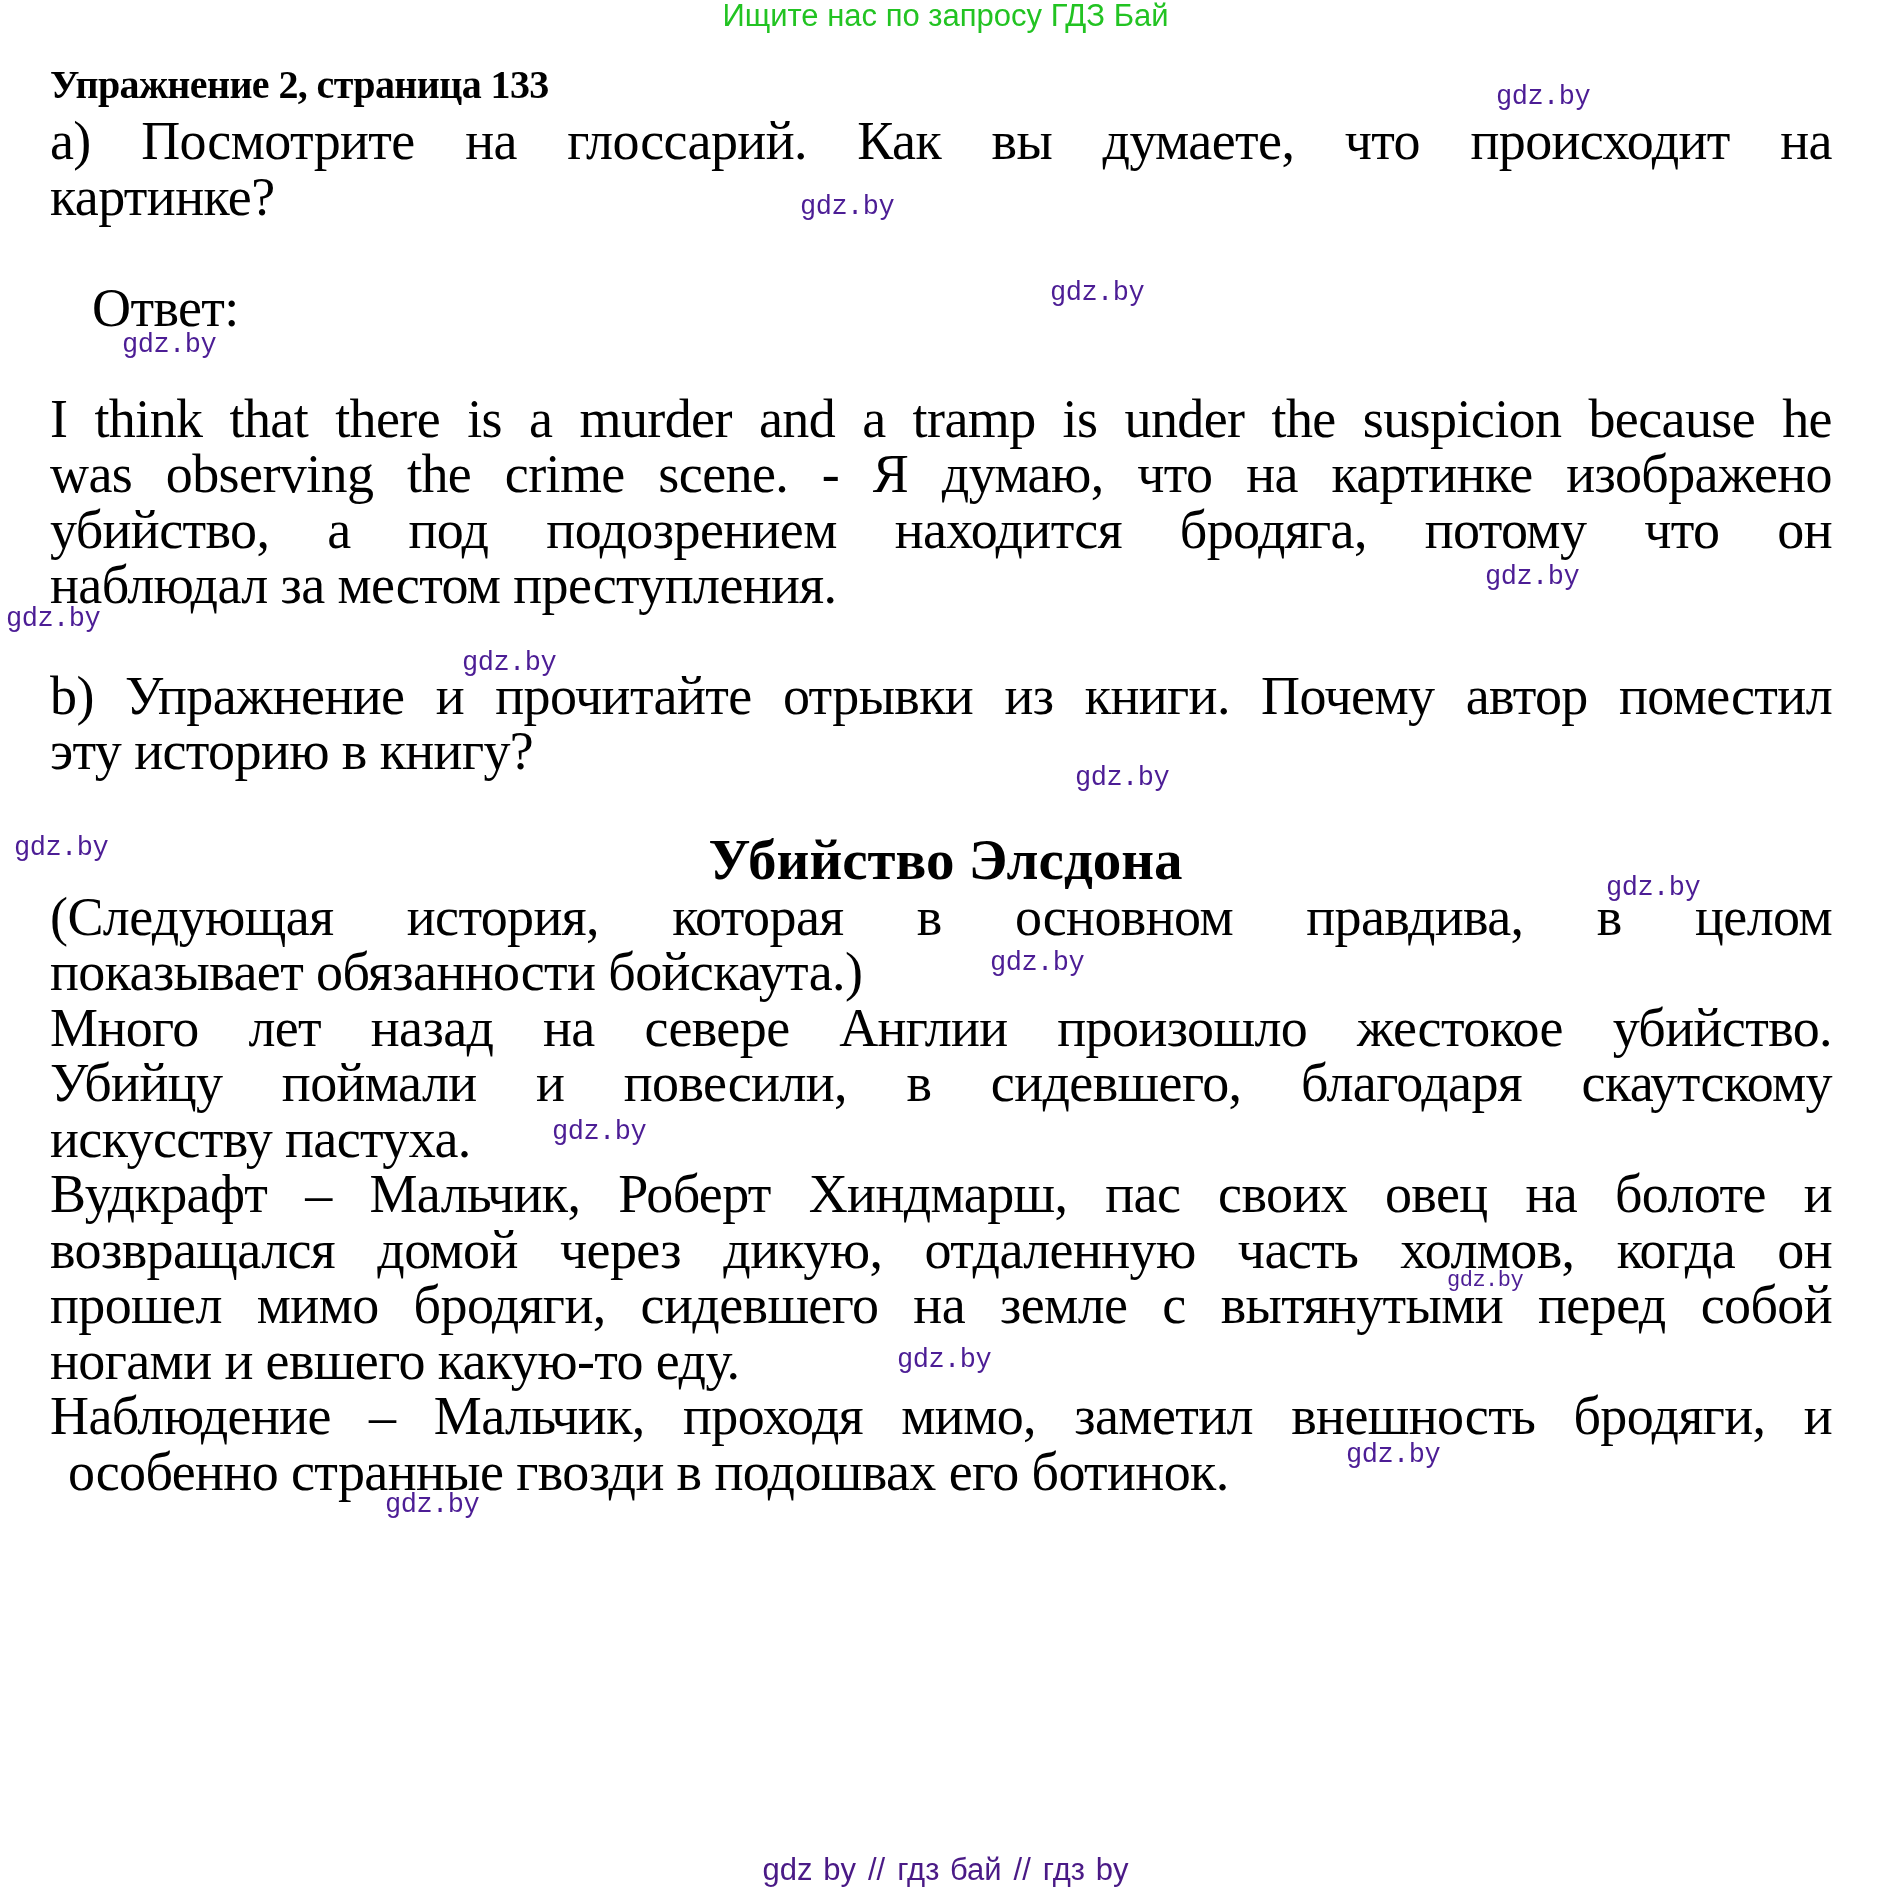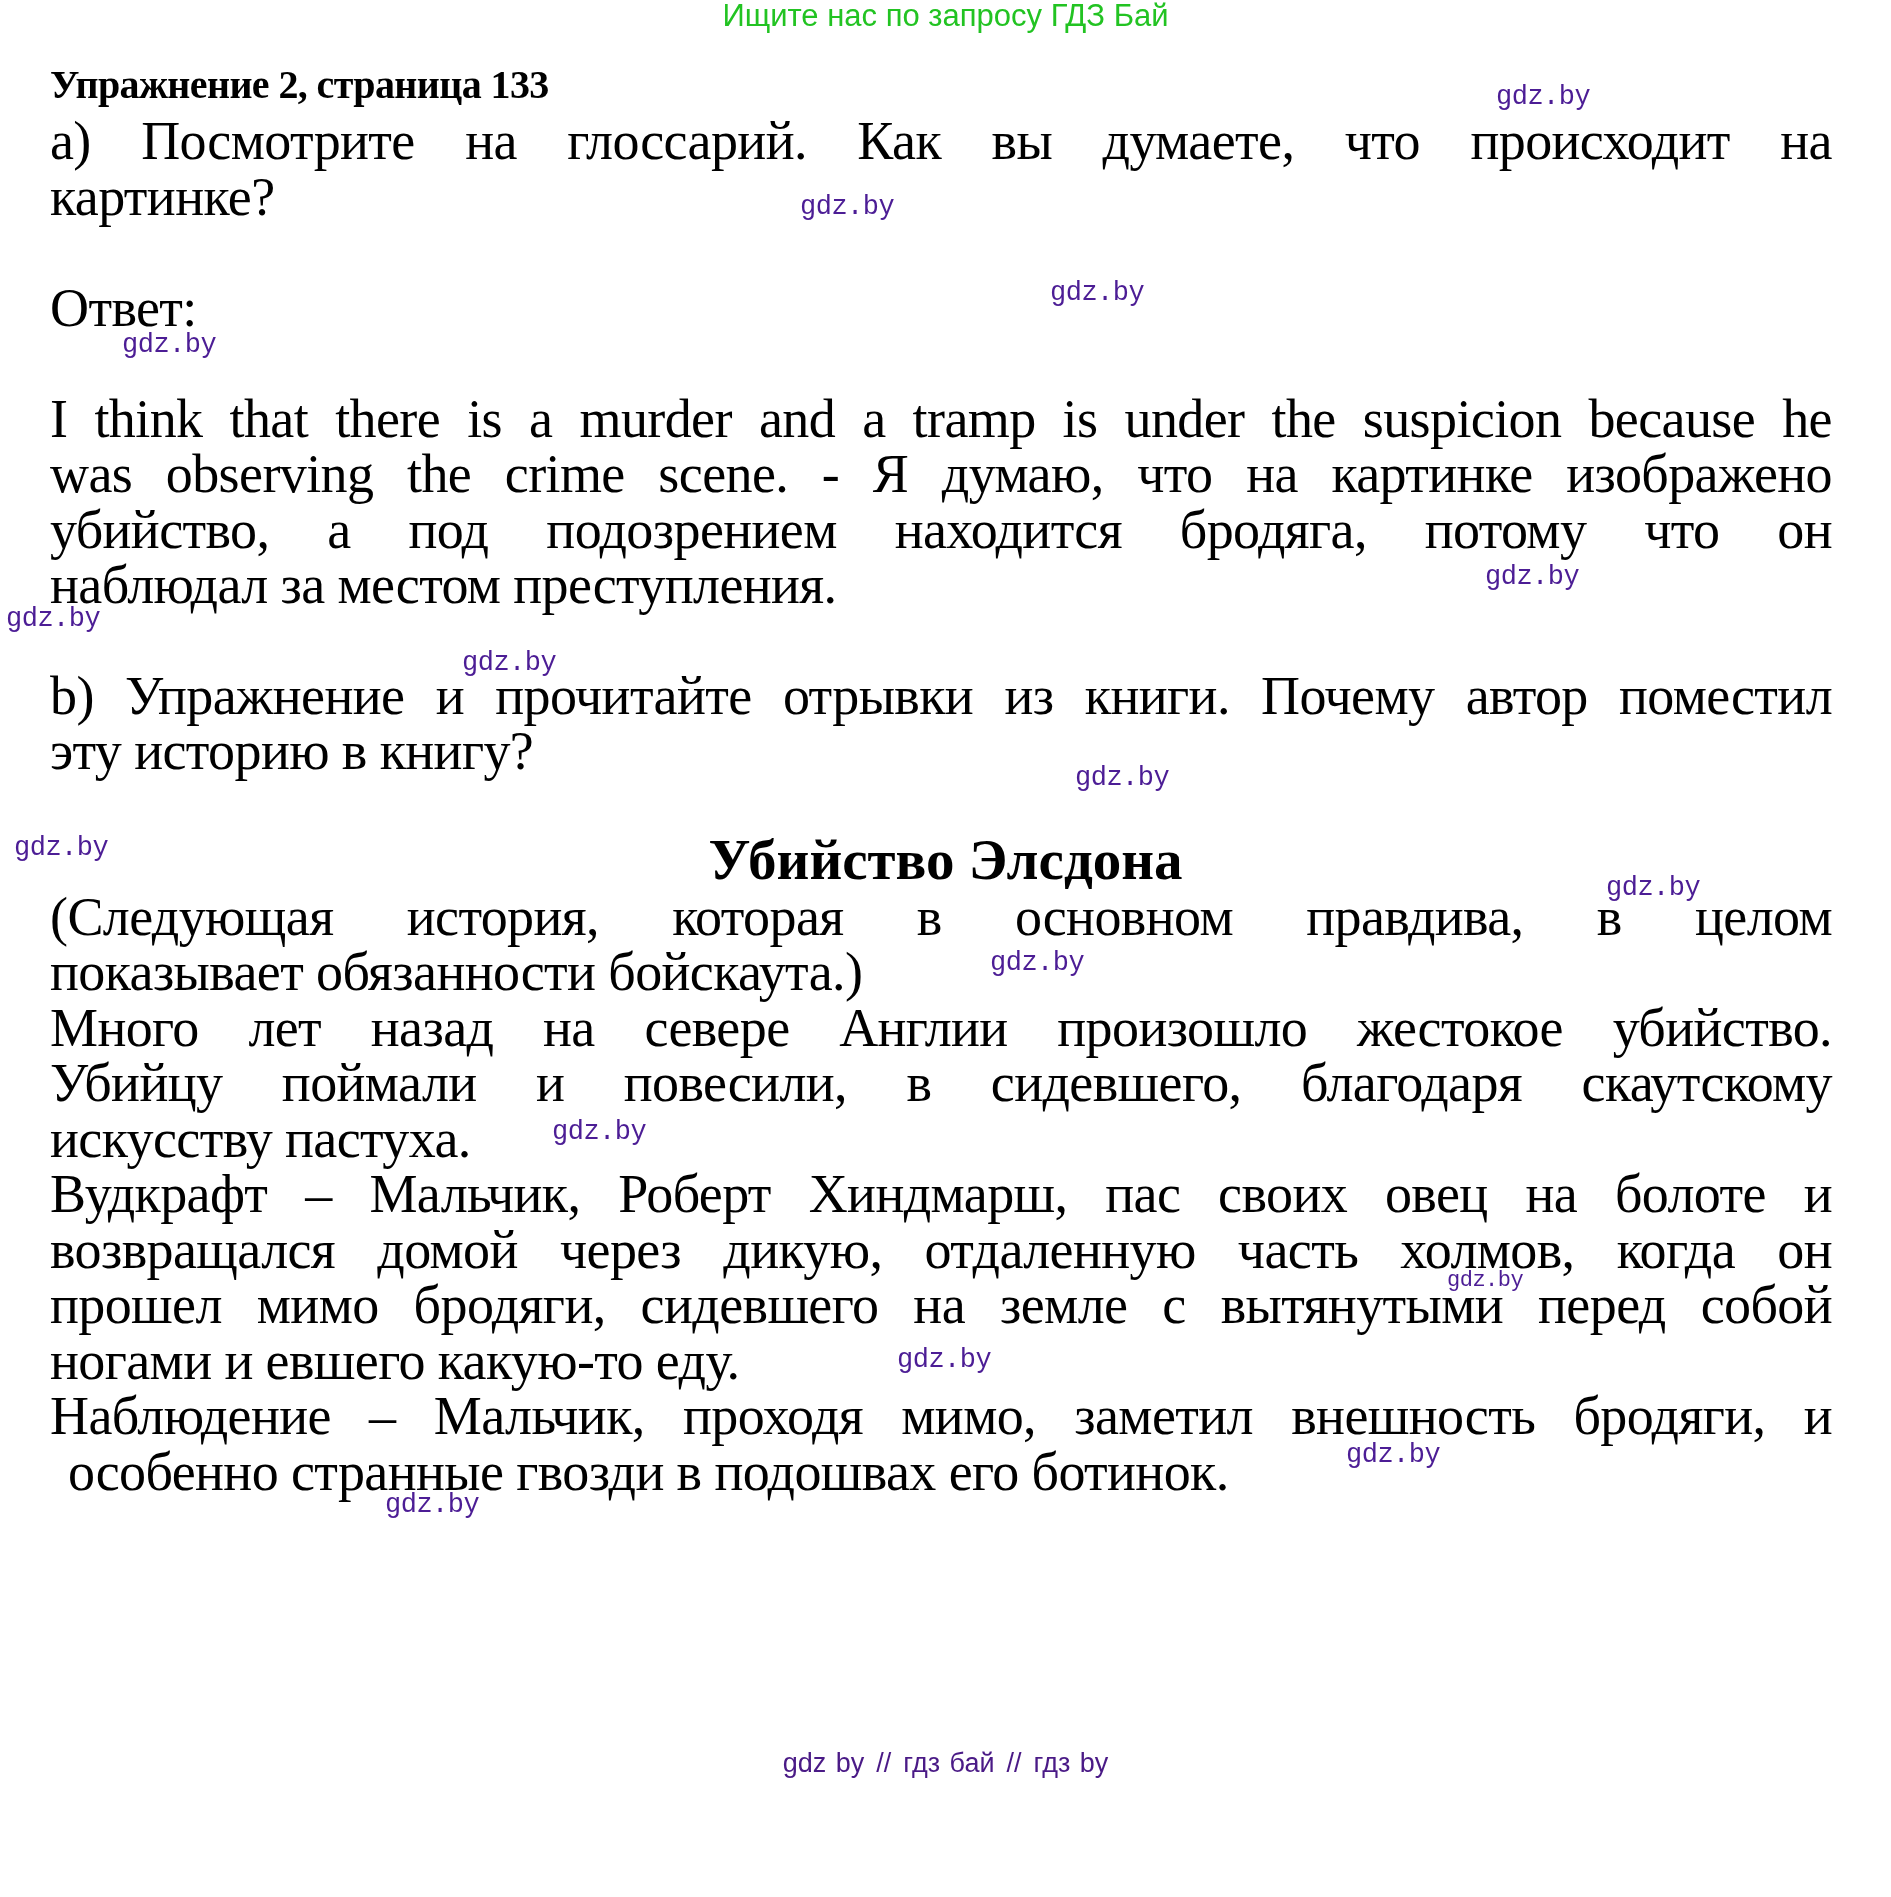--- a/index.html
+++ b/index.html
@@ -82,7 +82,7 @@
 <div class="line justify" style="top:108px;">a) Посмотрите на глоссарий. Как вы думаете, что происходит на</div>
 <div class="line" style="top:164px;">картинке?</div>
 
-<div class="line" style="top:275px;">Ответ:</div>
+<div class="line" style="top:275px;margin-left:42px;">Ответ:</div>
 
 <div class="line justify" style="top:386px;">I think that there is a murder and a tramp is under the suspicion because he</div>
 <div class="line justify" style="top:441px;">was observing the crime scene. - Я думаю, что на картинке изображено</div>

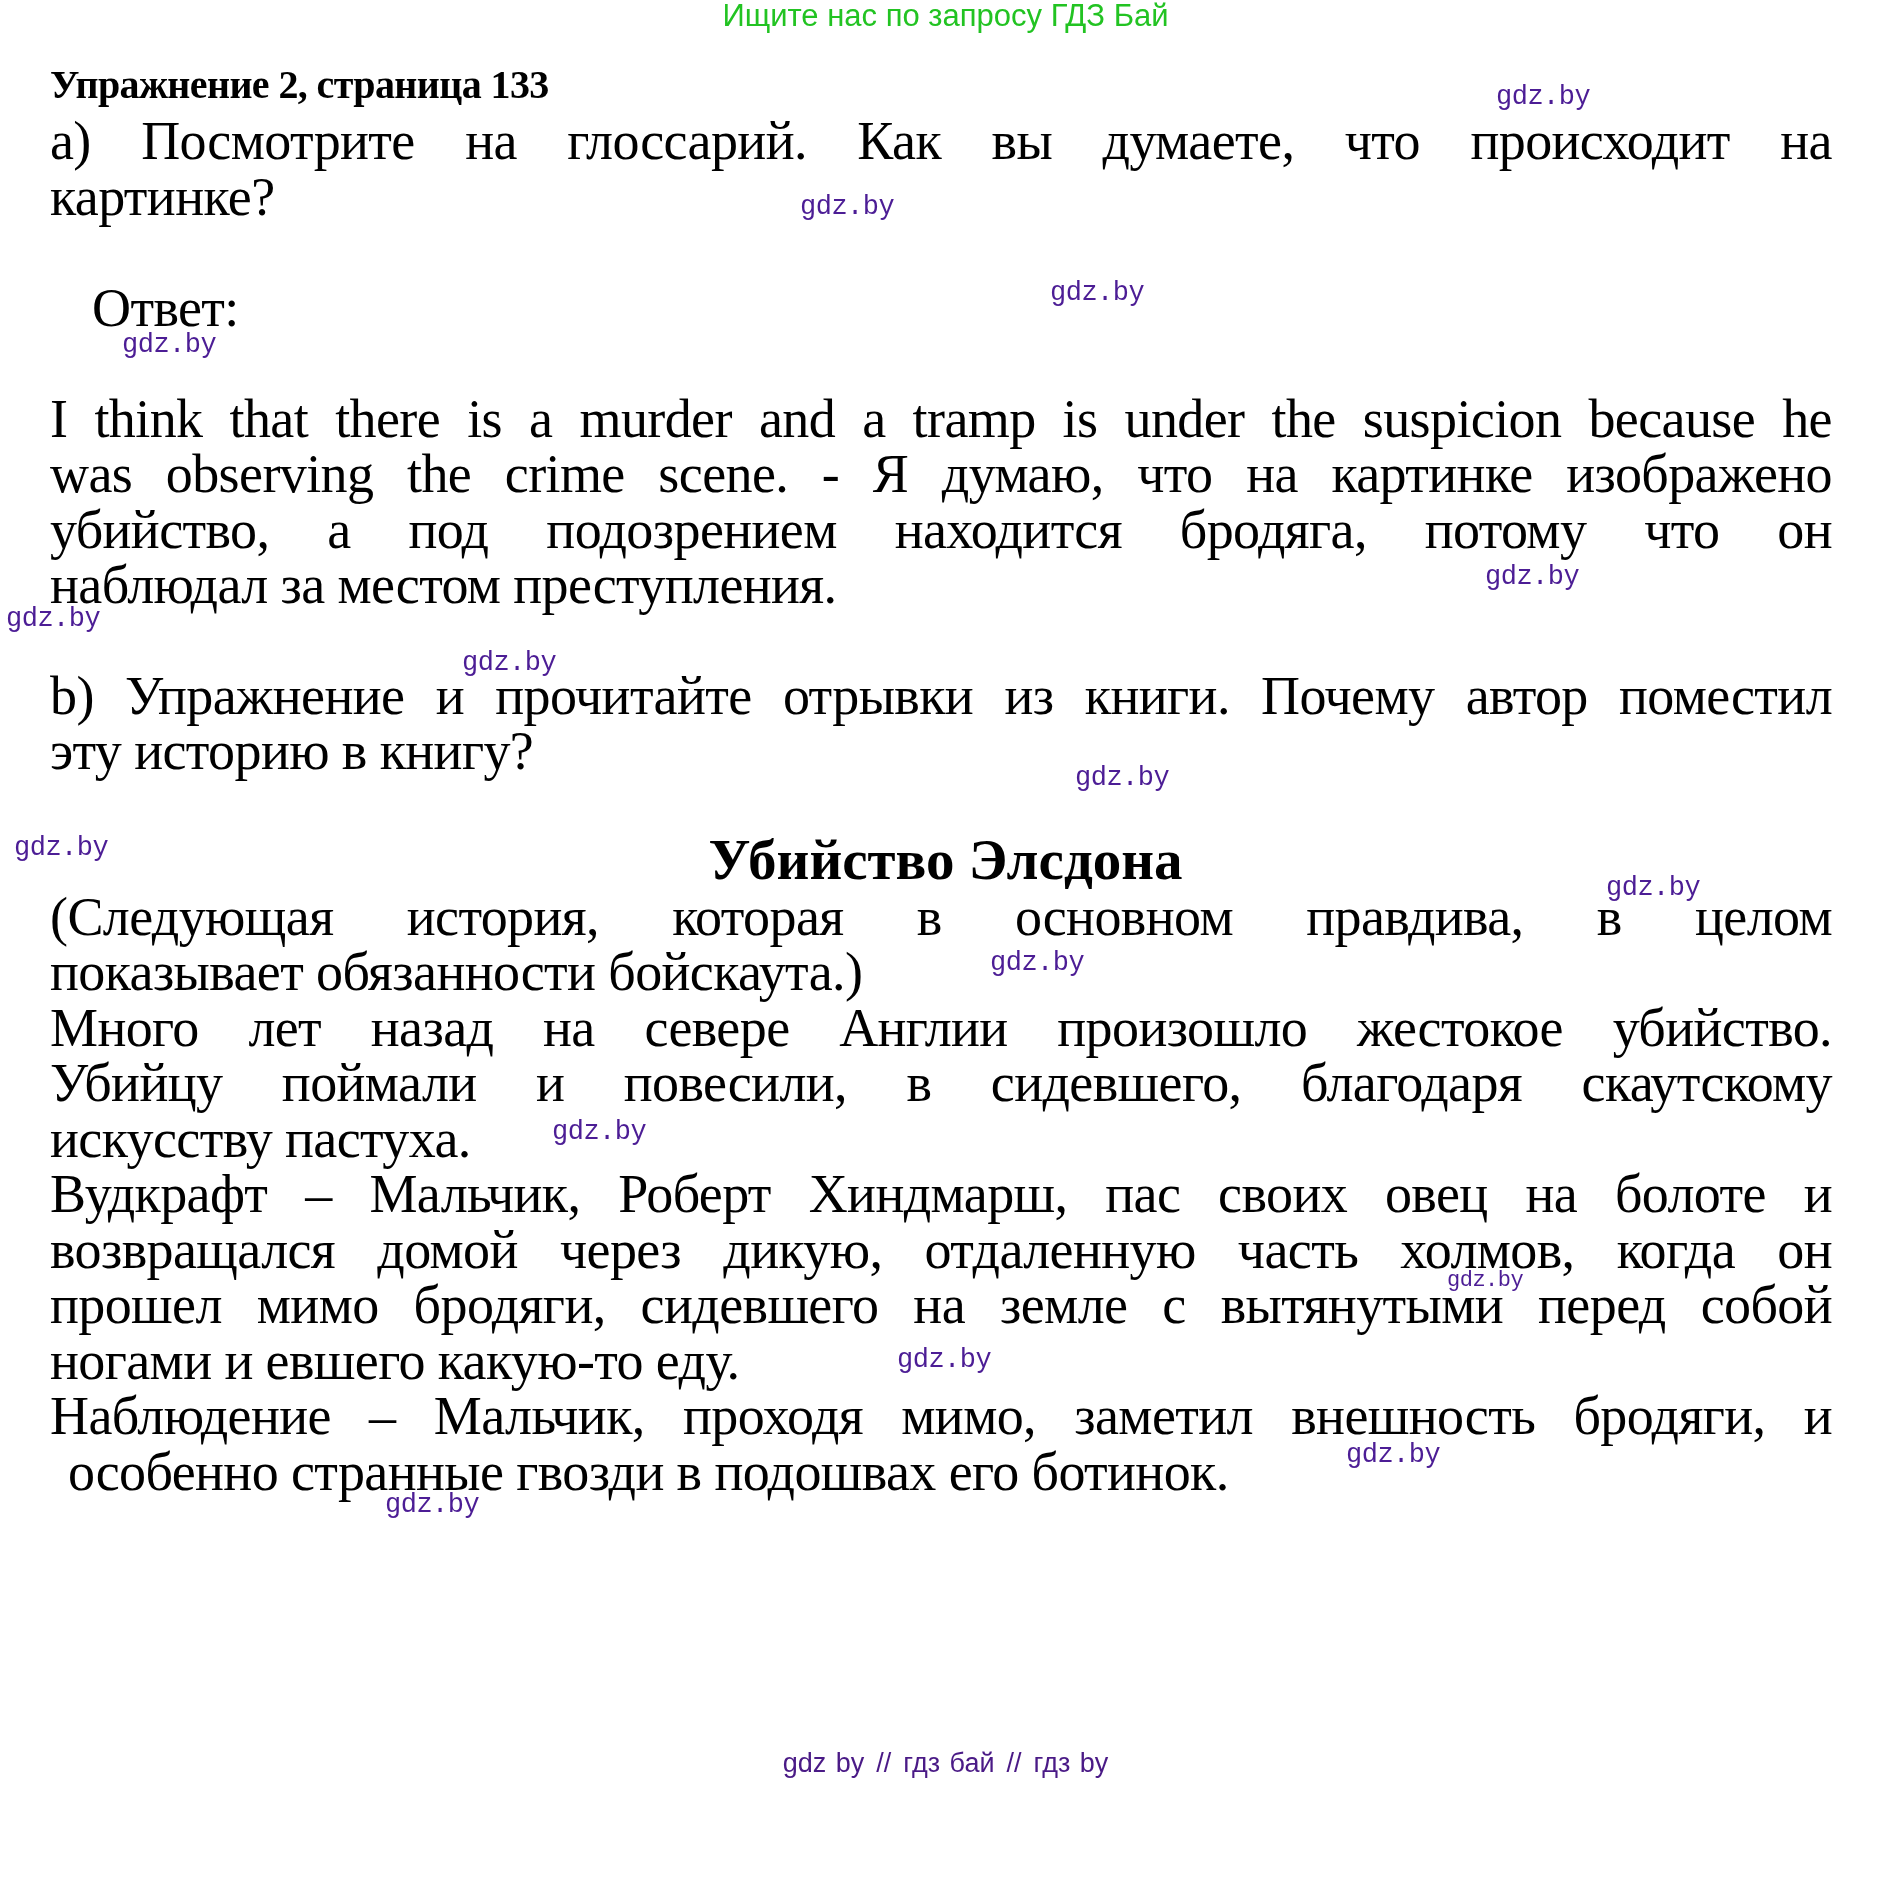--- a/index.html
+++ b/index.html
@@ -28,12 +28,12 @@
     }
     .footer-banner {
       position: absolute;
-      top: 1748px;
+      top: 1852px;
       left: 0;
       width: 1891px;
       text-align: center;
       font-family: "Liberation Sans", "DejaVu Sans", sans-serif;
-      font-size: 27px;
+      font-size: 31px;
       color: #4a1a86;
       word-spacing: 2px;
     }

